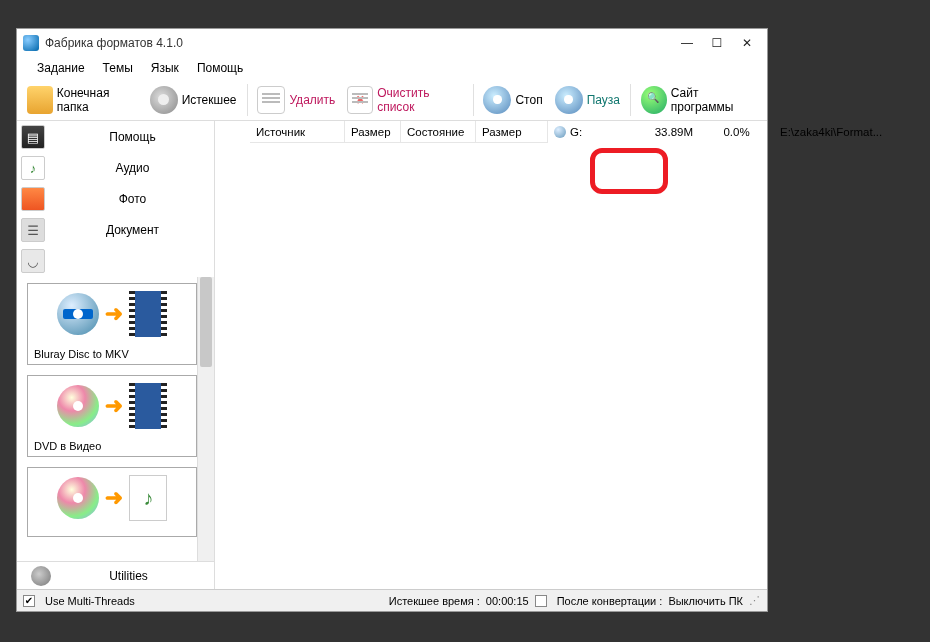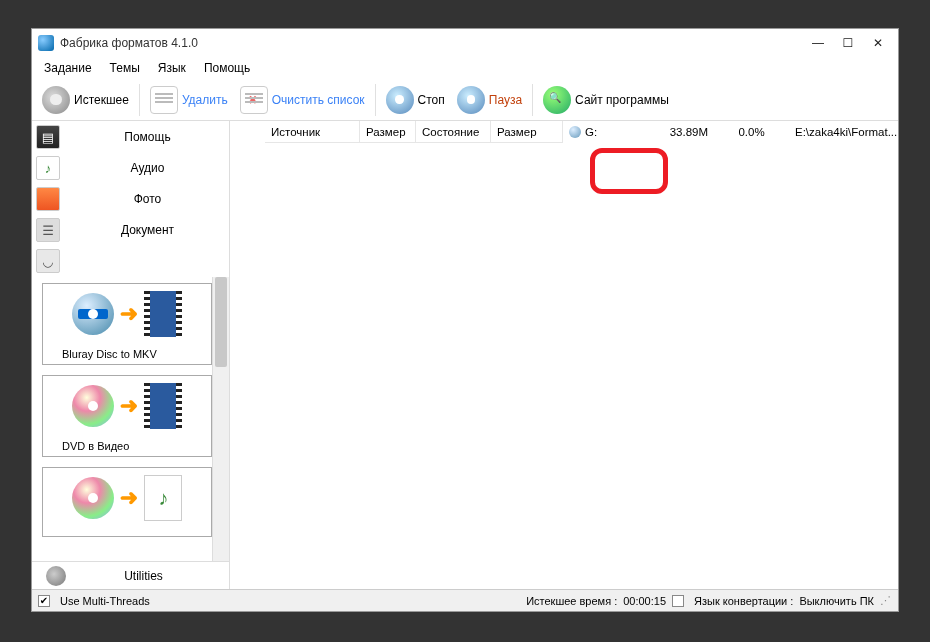--- a/index.html
+++ b/index.html
@@ -4,7 +4,7 @@
 <style>
 * { box-sizing: border-box; margin: 0; padding: 0; font-family: "Segoe UI", Tahoma, sans-serif; }
 body { background: #333; width: 930px; height: 642px; overflow: hidden; }
-.window { position: absolute; left: 31px; top: 28px; width: 868px; height: 584px; background: #fff; border: 1px solid #999; display: flex; flex-direction: column; }
+.window { position: absolute; left: 16px; top: 28px; width: 752px; height: 584px; background: #fff; border: 1px solid #999; display: flex; flex-direction: column; }
 .titlebar { height: 28px; display: flex; align-items: center; padding: 0 6px; font-size: 12px; color: #333; }
 .titlebar .app-icon { width: 16px; height: 16px; margin-right: 6px; background: radial-gradient(circle at 30% 30%, #8cf, #06a); border-radius: 3px; }
 .titlebar .spacer { flex: 1; }

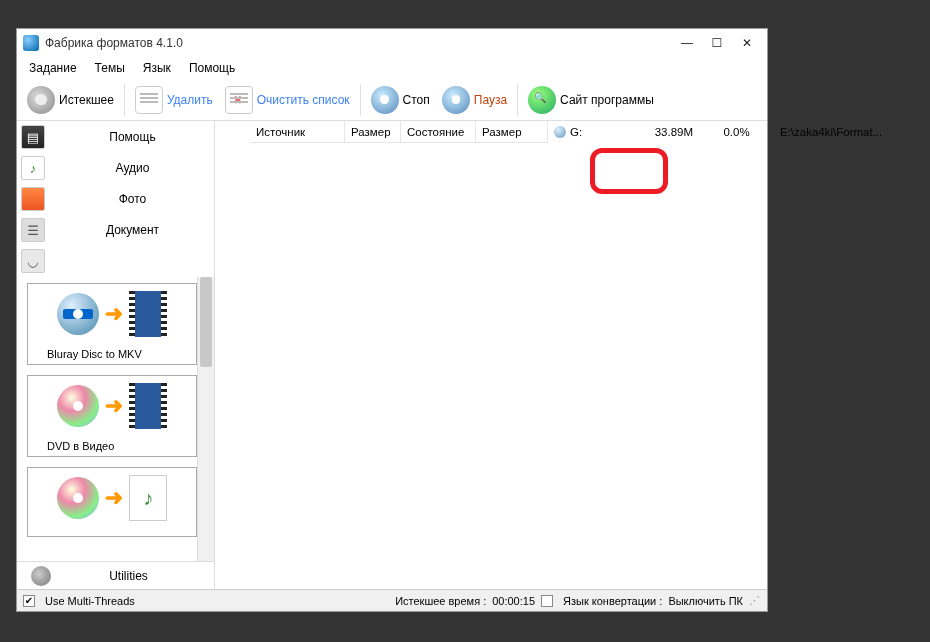--- a/index.html
+++ b/index.html
@@ -9,7 +9,7 @@
 .titlebar .app-icon { width: 16px; height: 16px; margin-right: 6px; background: radial-gradient(circle at 30% 30%, #8cf, #06a); border-radius: 3px; }
 .titlebar .spacer { flex: 1; }
 .win-btn { width: 28px; height: 20px; display: flex; align-items: center; justify-content: center; font-size: 12px; color: #222; cursor: pointer; margin-left: 2px; }
-.menubar { height: 22px; display: flex; align-items: center; padding: 0 4px; font-size: 12px; gap: 2px; }
+.menubar { height: 22px; display: flex; align-items: center; padding: 0 12px; font-size: 12px; gap: 2px; }
 .menubar span { padding: 2px 8px; cursor: pointer; }
 .toolbar { height: 42px; border-bottom: 1px solid #ddd; display: flex; align-items: center; padding: 0 4px; font-size: 12px; }
 .tb-item { display: flex; align-items: center; padding: 2px 6px; cursor: pointer; gap: 4px; }

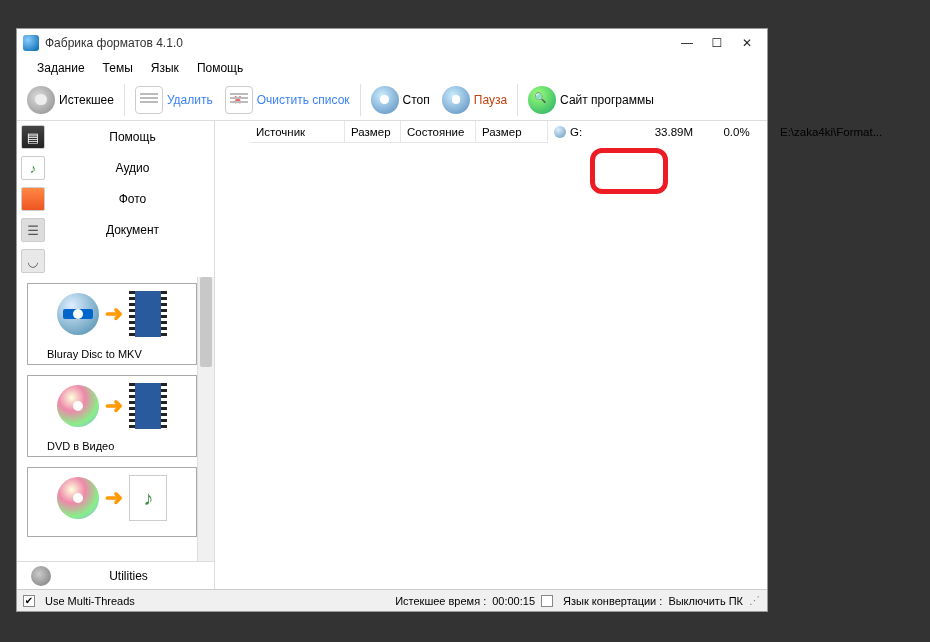--- a/index.html
+++ b/index.html
@@ -93,6 +93,10 @@
 
   <div class="toolbar">
     <div class="tb-item">
+      <div class="tb-icon ic-folder"></div>
+      <span>Конечная папка</span>
+    </div>
+    <div class="tb-item">
       <div class="tb-icon ic-gear"></div>
       <span>Истекшее</span>
     </div>

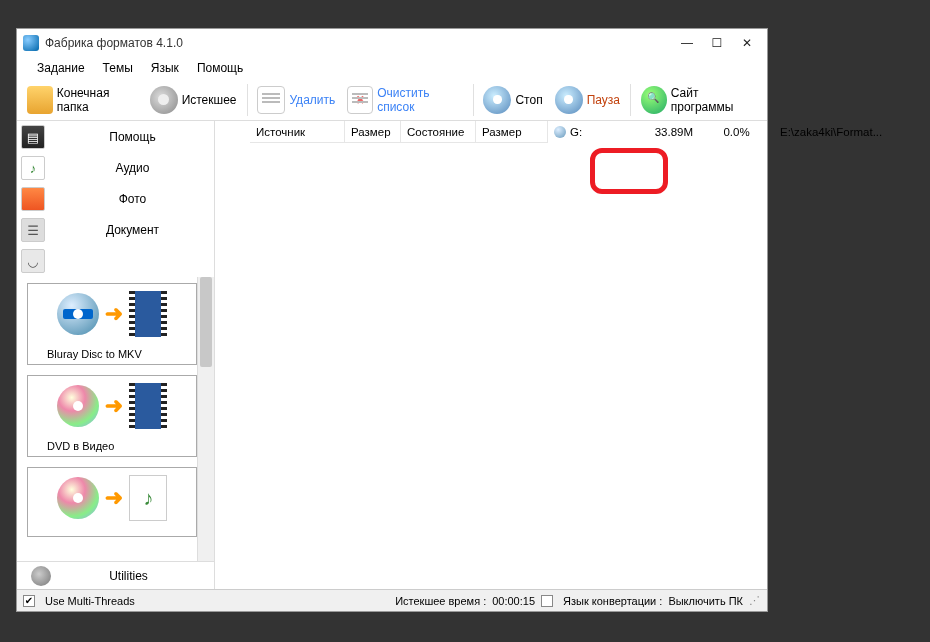--- a/index.html
+++ b/index.html
@@ -13,7 +13,7 @@
 .menubar span { padding: 2px 8px; cursor: pointer; }
 .toolbar { height: 42px; border-bottom: 1px solid #ddd; display: flex; align-items: center; padding: 0 4px; font-size: 12px; }
 .tb-item { display: flex; align-items: center; padding: 2px 6px; cursor: pointer; gap: 4px; }
-.tb-item.disabled { color: #3b82f6; }
+.tb-item.disabled { color: #be185d; }
 .tb-item.red { color: #c2410c; }
 .tb-icon { width: 28px; height: 28px; border-radius: 4px; display: flex; align-items: center; justify-content: center; font-size: 16px; }
 .ic-folder { background: linear-gradient(#ffd36b, #e8a430); }

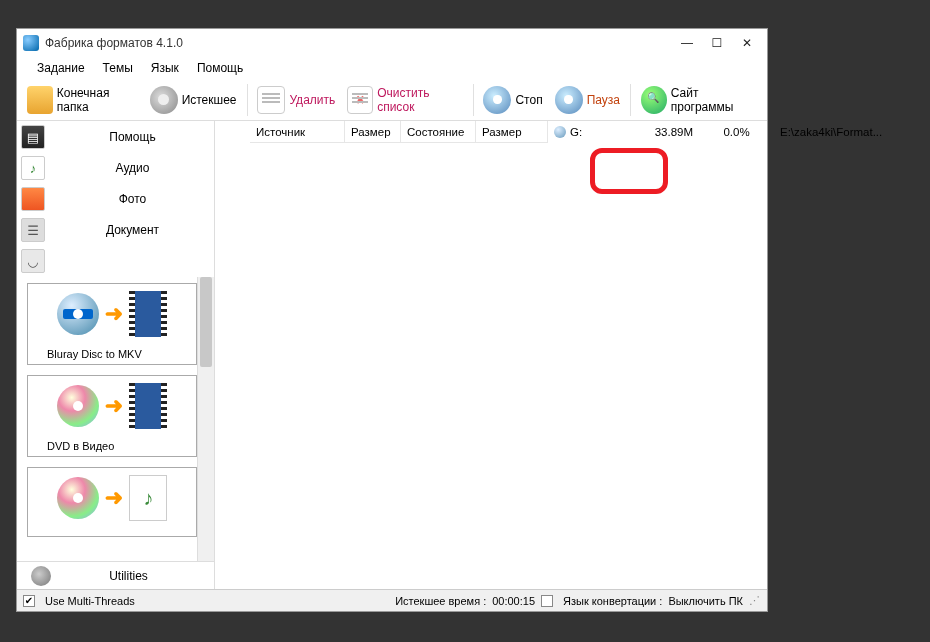--- a/index.html
+++ b/index.html
@@ -14,7 +14,7 @@
 .toolbar { height: 42px; border-bottom: 1px solid #ddd; display: flex; align-items: center; padding: 0 4px; font-size: 12px; }
 .tb-item { display: flex; align-items: center; padding: 2px 6px; cursor: pointer; gap: 4px; }
 .tb-item.disabled { color: #be185d; }
-.tb-item.red { color: #c2410c; }
+.tb-item.red { color: #0f766e; }
 .tb-icon { width: 28px; height: 28px; border-radius: 4px; display: flex; align-items: center; justify-content: center; font-size: 16px; }
 .ic-folder { background: linear-gradient(#ffd36b, #e8a430); }
 .ic-gear { background: radial-gradient(circle at 40% 40%, #ddd, #888); border-radius: 50%; position: relative; }

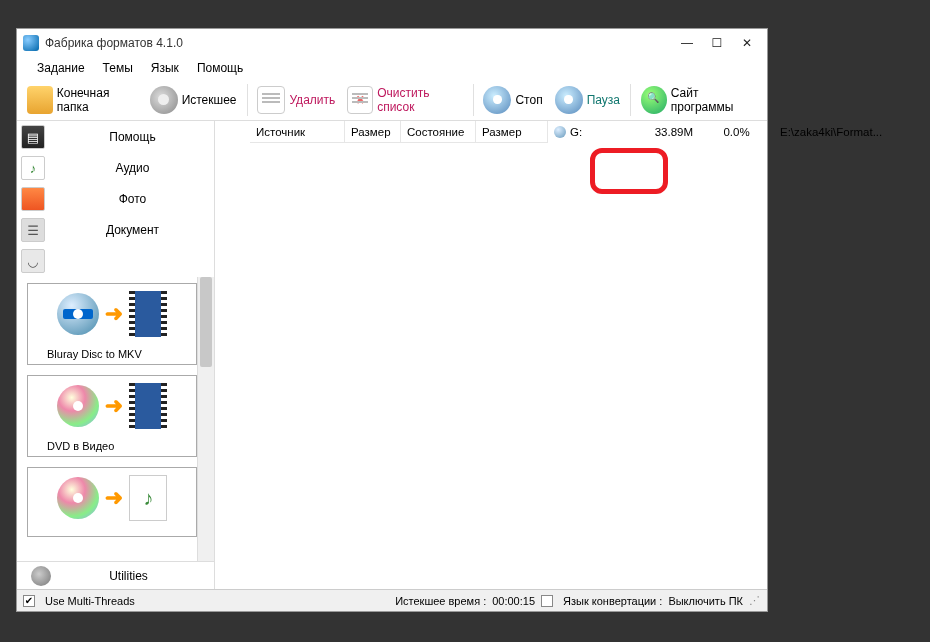--- a/index.html
+++ b/index.html
@@ -53,7 +53,7 @@
 .film-sm::before,.film-sm::after{content:"";position:absolute;top:0;bottom:0;width:6px;background:repeating-linear-gradient(#222 0 3px,#fff 3px 6px);}
 .film-sm::before{left:-6px;} .film-sm::after{right:-6px;}
 .note-sm { width:38px; height:46px; background:#fff; border:1px solid #ccc; display:flex; align-items:center; justify-content:center; color:#3a8a3a; font-size:20px; }
-.preset .label { padding:4px 6px;margin-left:13px; }
+.preset .label { padding:4px 6px; }
 .vscroll { width:17px; background:#f0f0f0; border-left:1px solid #ddd; position:relative; }
 .vscroll .thumb-s { position:absolute; top:0; left:2px; right:2px; height:90px; background:#c8c8c8; border-radius:2px; }
 .util { height:28px; border-top:1px solid #ddd; display:flex; align-items:center; padding:0 14px; font-size:12px; gap:6px; cursor:pointer; }

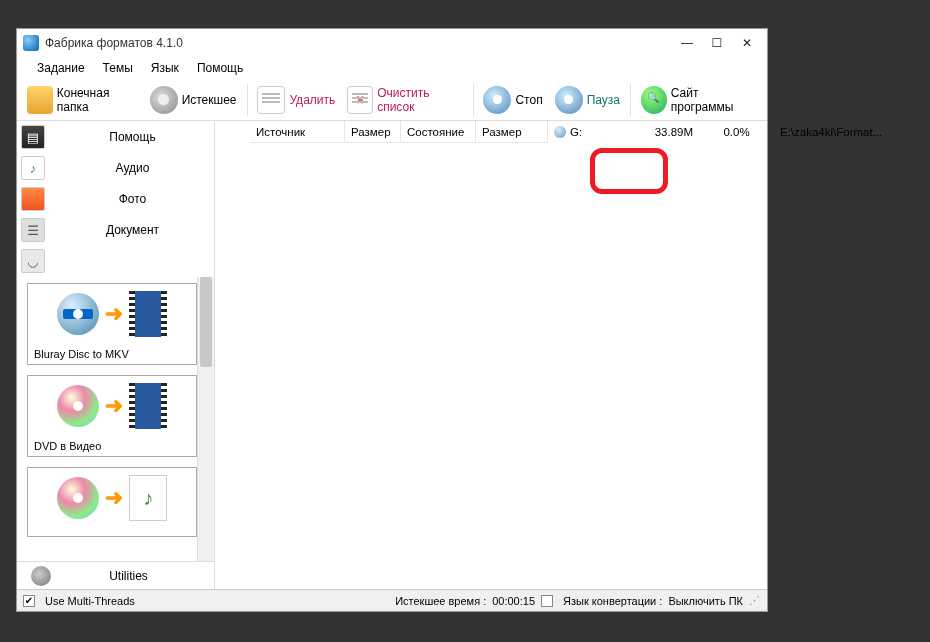--- a/index.html
+++ b/index.html
@@ -203,7 +203,7 @@
     <span>Истекшее время :</span>
     <span>00:00:15</span>
     <span class="cb"></span>
-    <span>Язык конвертации :</span>
+    <span>После конвертации :</span>
     <span>Выключить ПК</span>
     <span class="grip">⋰</span>
   </div>

